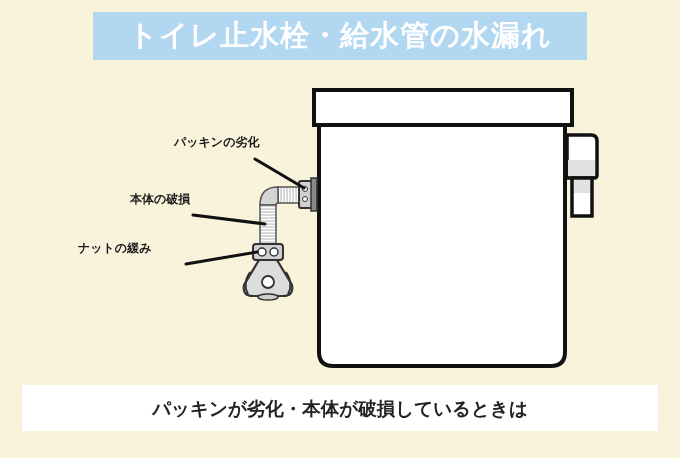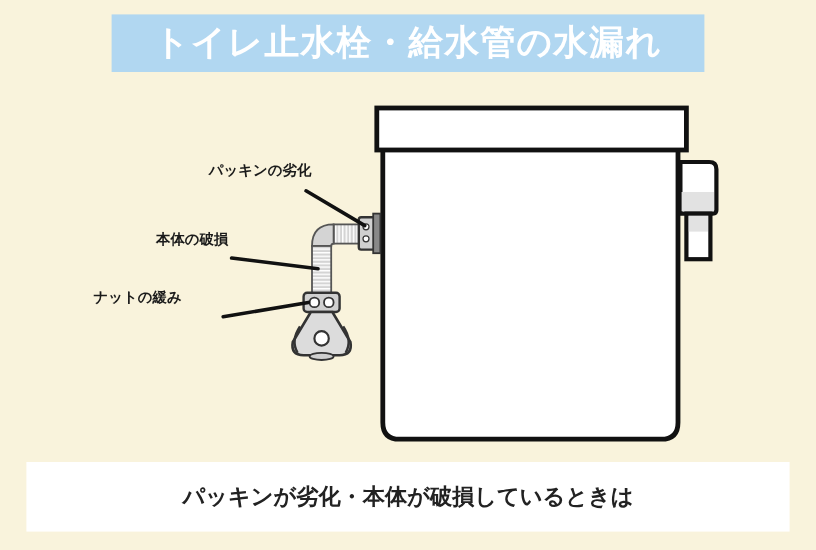--- a/index.html
+++ b/index.html
@@ -21,7 +21,7 @@
     white-space:nowrap;
   }
   .caption {
-    position:absolute; left:22px; top:385px; width:636px; height:58px;
+    position:absolute; left:22px; top:385px; width:636px; height:46px;
     background:#ffffff;
     display:flex; flex-direction:row; align-items:center; justify-content:center;
     font-weight:bold; color:#222; font-size:18.5px; line-height:25px;

